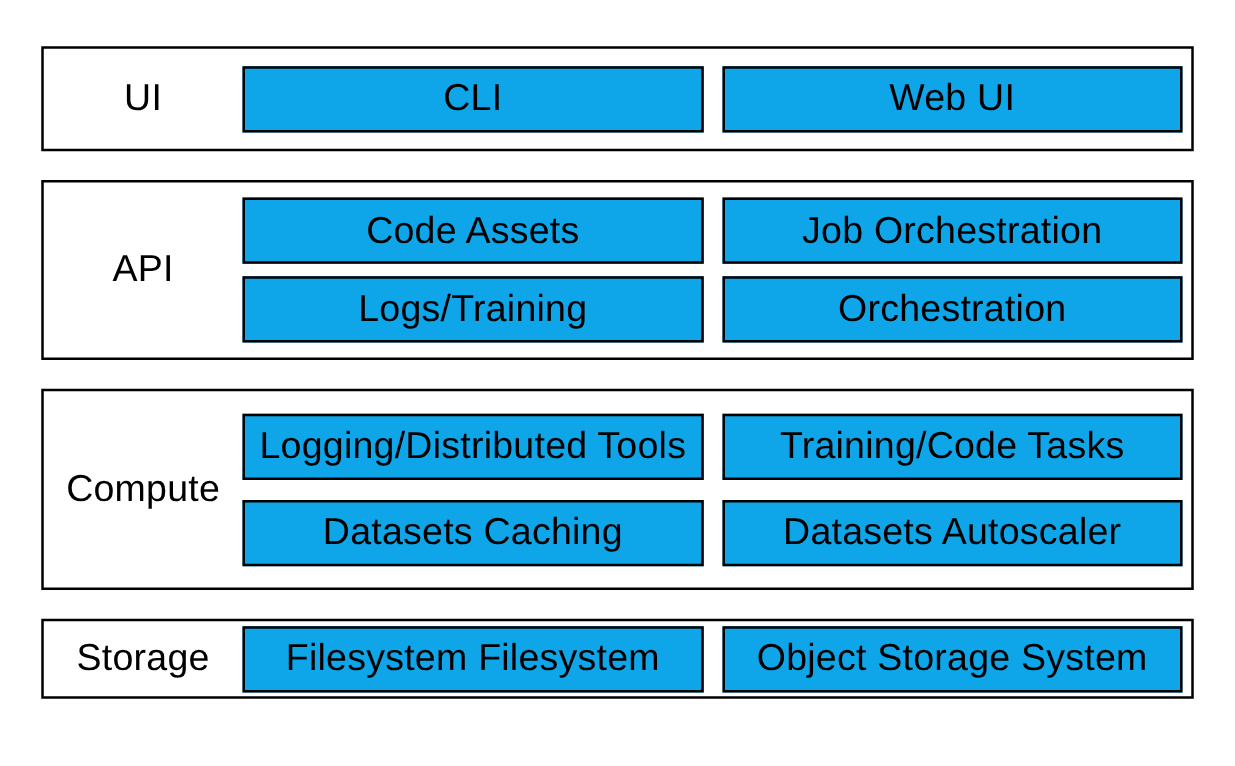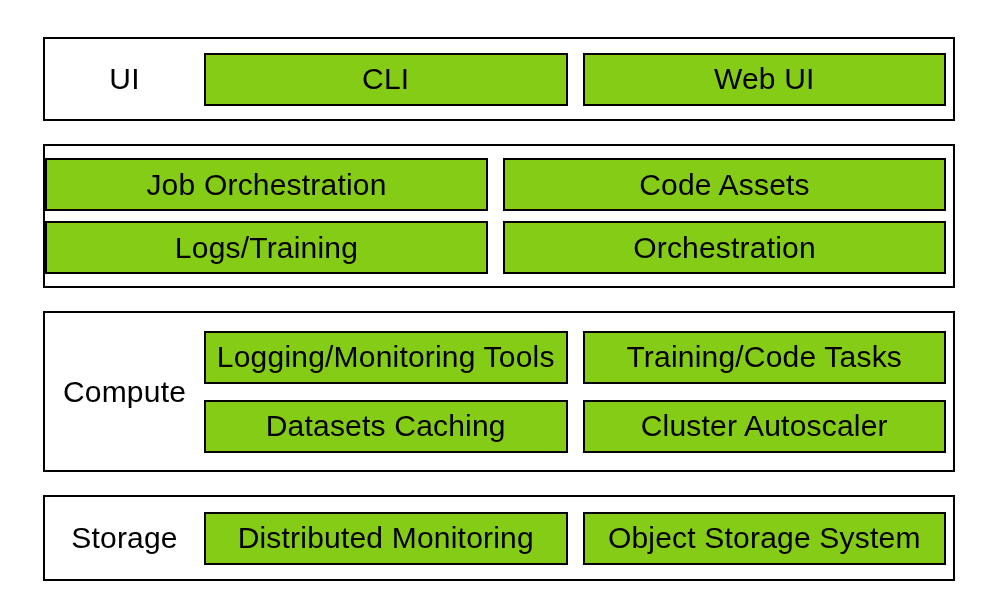--- a/index.html
+++ b/index.html
@@ -14,7 +14,7 @@
   .diagram {
     width: 988px;
     height: 613px;
-    padding: 37px 33px 30px 43px;
+    padding: 37px 33px 30px 33px;
     display: flex;
     flex-direction: column;
     gap: 23px;

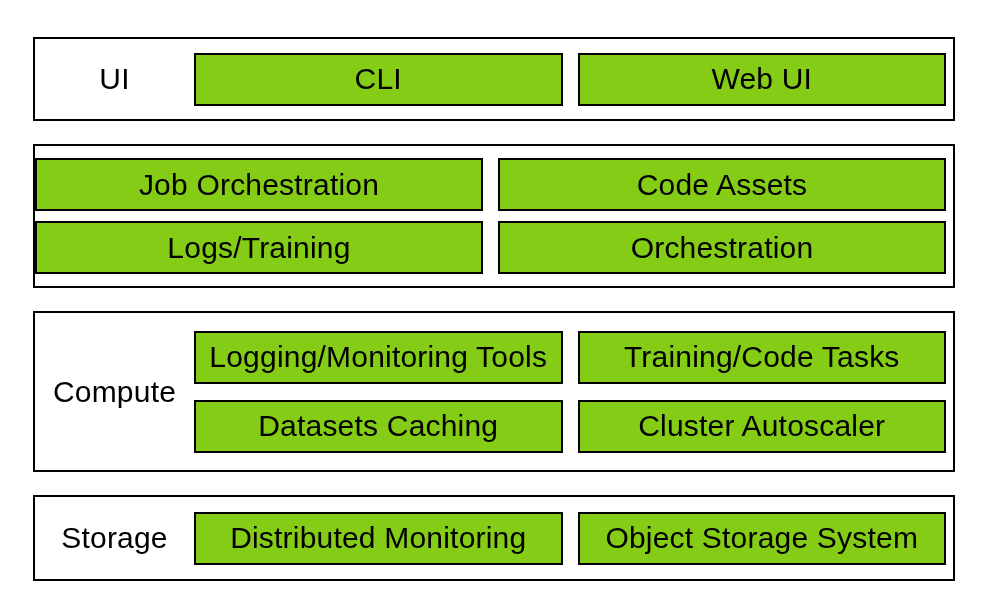--- a/index.html
+++ b/index.html
@@ -58,7 +58,7 @@
     line-height: 1;
     letter-spacing: 0.2px;
     white-space: nowrap;
-    background: #84cc16;
+    background: #0ea5e9;
   }
 </style>
 </head>

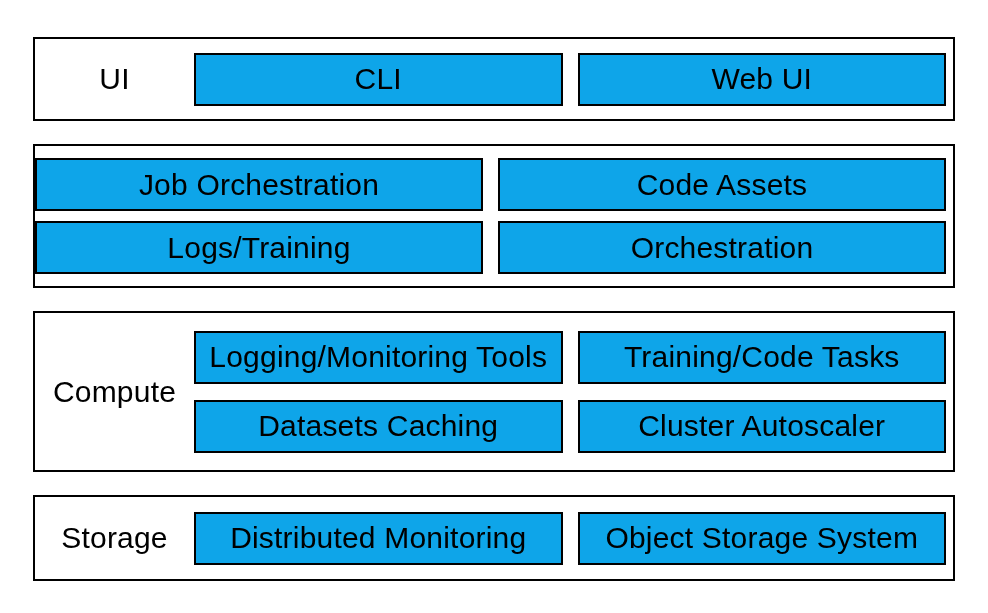--- a/index.html
+++ b/index.html
@@ -76,8 +76,8 @@
 
   <div class="layer layer-api">
     <div class="layer-boxes">
+      <div class="box">Code Assets</div>
       <div class="box">Job Orchestration</div>
-      <div class="box">Code Assets</div>
       <div class="box">Logs/Training</div>
       <div class="box">Orchestration</div>
     </div>

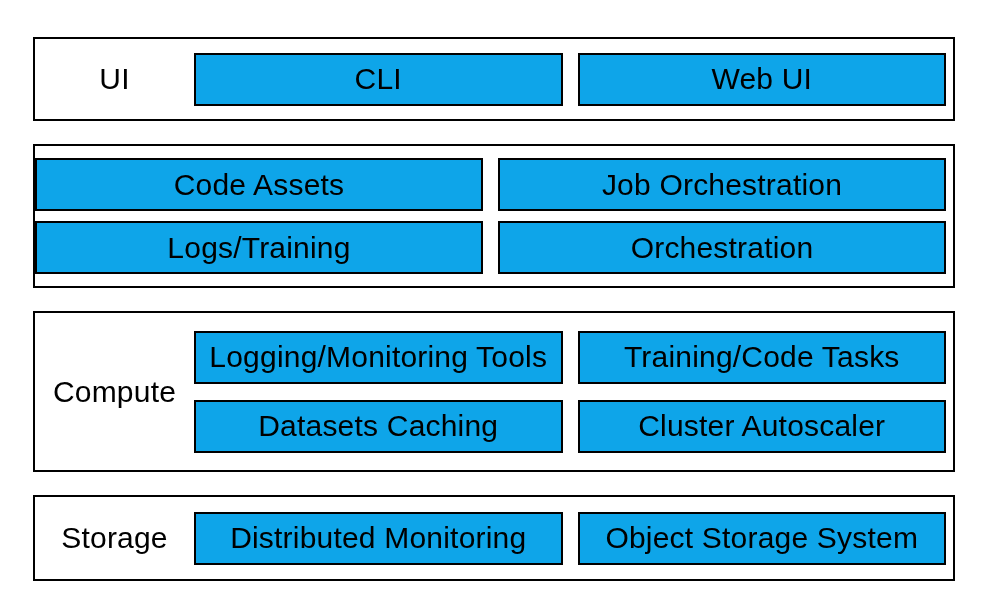--- a/index.html
+++ b/index.html
@@ -75,6 +75,7 @@
   </div>
 
   <div class="layer layer-api">
+    <div class="layer-label">API</div>
     <div class="layer-boxes">
       <div class="box">Code Assets</div>
       <div class="box">Job Orchestration</div>

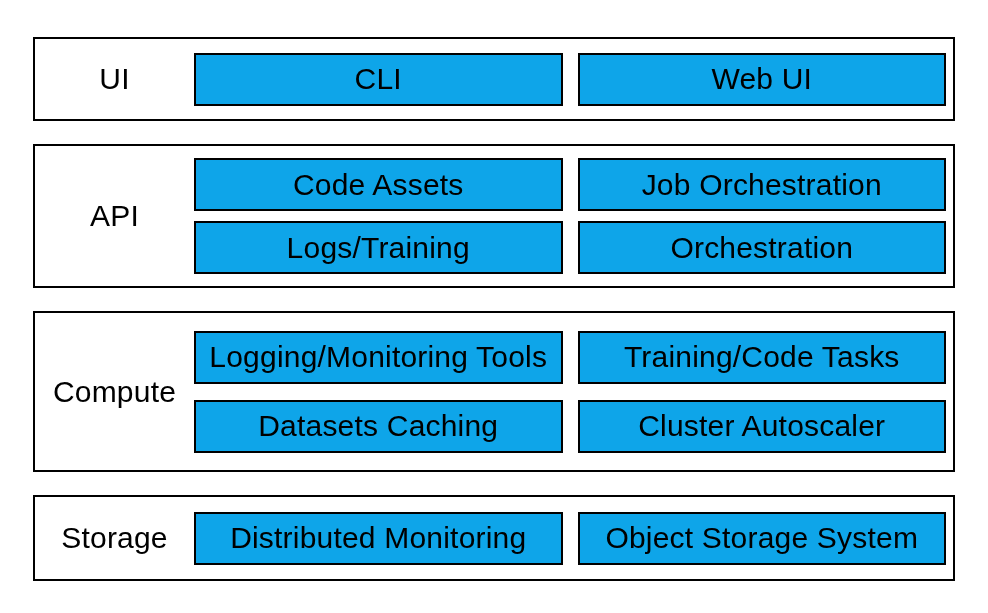--- a/index.html
+++ b/index.html
@@ -87,7 +87,7 @@
   <div class="layer layer-compute">
     <div class="layer-label">Compute</div>
     <div class="layer-boxes">
-      <div class="box">Logging/Monitoring Tools</div>
+      <div class="box">Logging/Distributed Tools</div>
       <div class="box">Training/Code Tasks</div>
       <div class="box">Datasets Caching</div>
       <div class="box">Cluster Autoscaler</div>

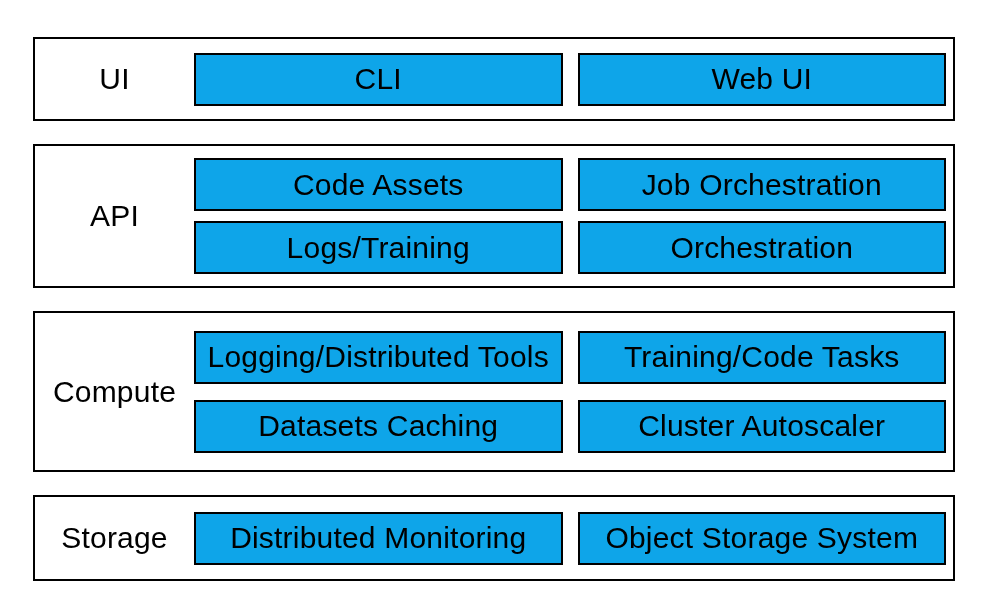--- a/index.html
+++ b/index.html
@@ -90,7 +90,7 @@
       <div class="box">Logging/Distributed Tools</div>
       <div class="box">Training/Code Tasks</div>
       <div class="box">Datasets Caching</div>
-      <div class="box">Cluster Autoscaler</div>
+      <div class="box">Datasets Autoscaler</div>
     </div>
   </div>
 

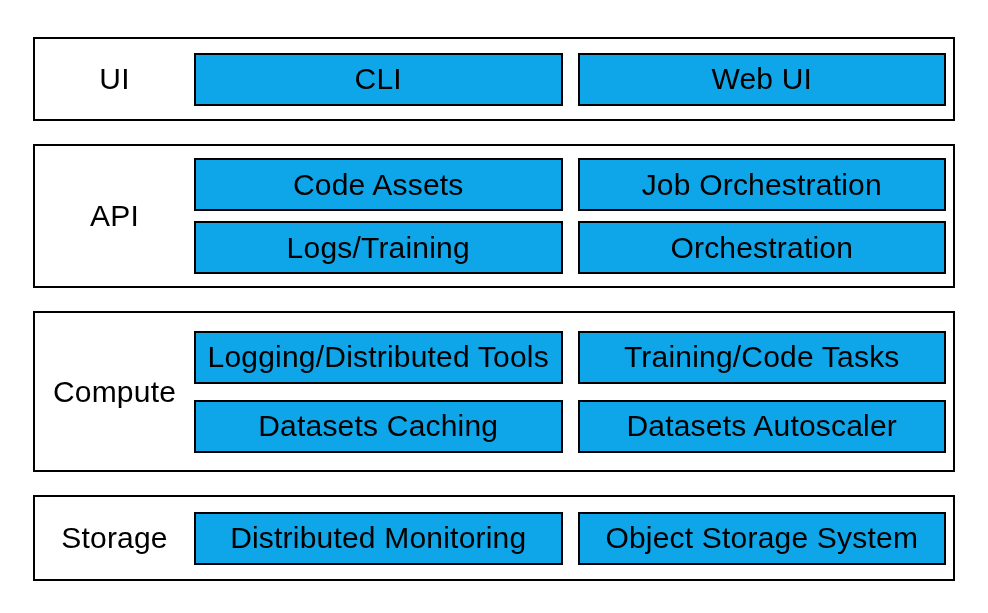--- a/index.html
+++ b/index.html
@@ -27,7 +27,7 @@
   .layer-ui      { height: 84px; }
   .layer-api     { height: 144px; }
   .layer-compute { height: 161px; }
-  .layer-storage { height: 86px; }
+  .layer-storage { height: 64px; }
   .layer-label {
     width: 159px;
     flex: 0 0 159px;

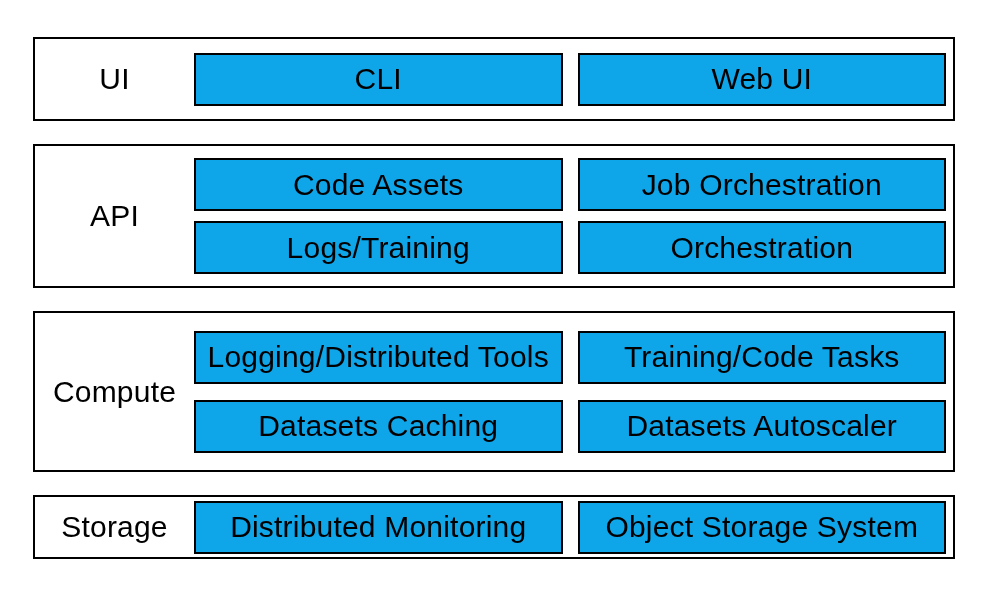--- a/index.html
+++ b/index.html
@@ -97,7 +97,7 @@
   <div class="layer layer-storage">
     <div class="layer-label">Storage</div>
     <div class="layer-boxes">
-      <div class="box">Distributed Monitoring</div>
+      <div class="box">Filesystem Filesystem</div>
       <div class="box">Object Storage System</div>
     </div>
   </div>

